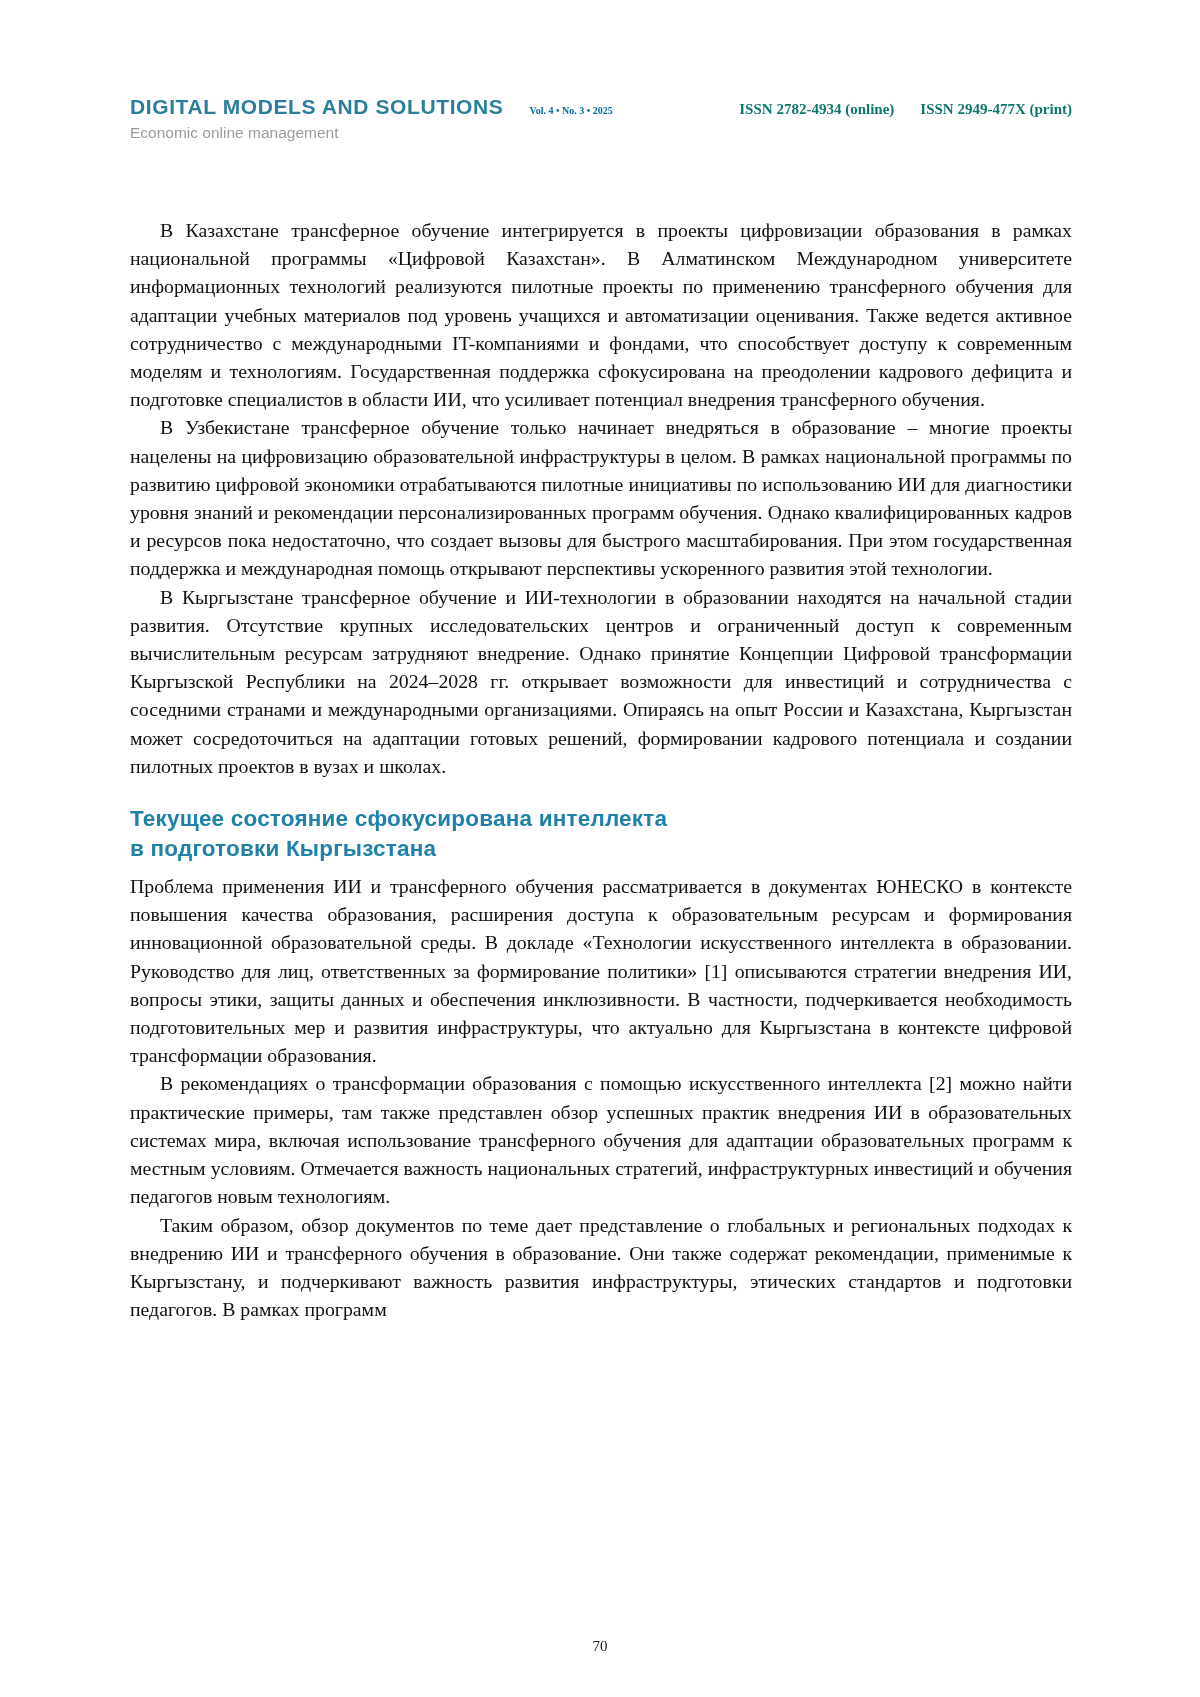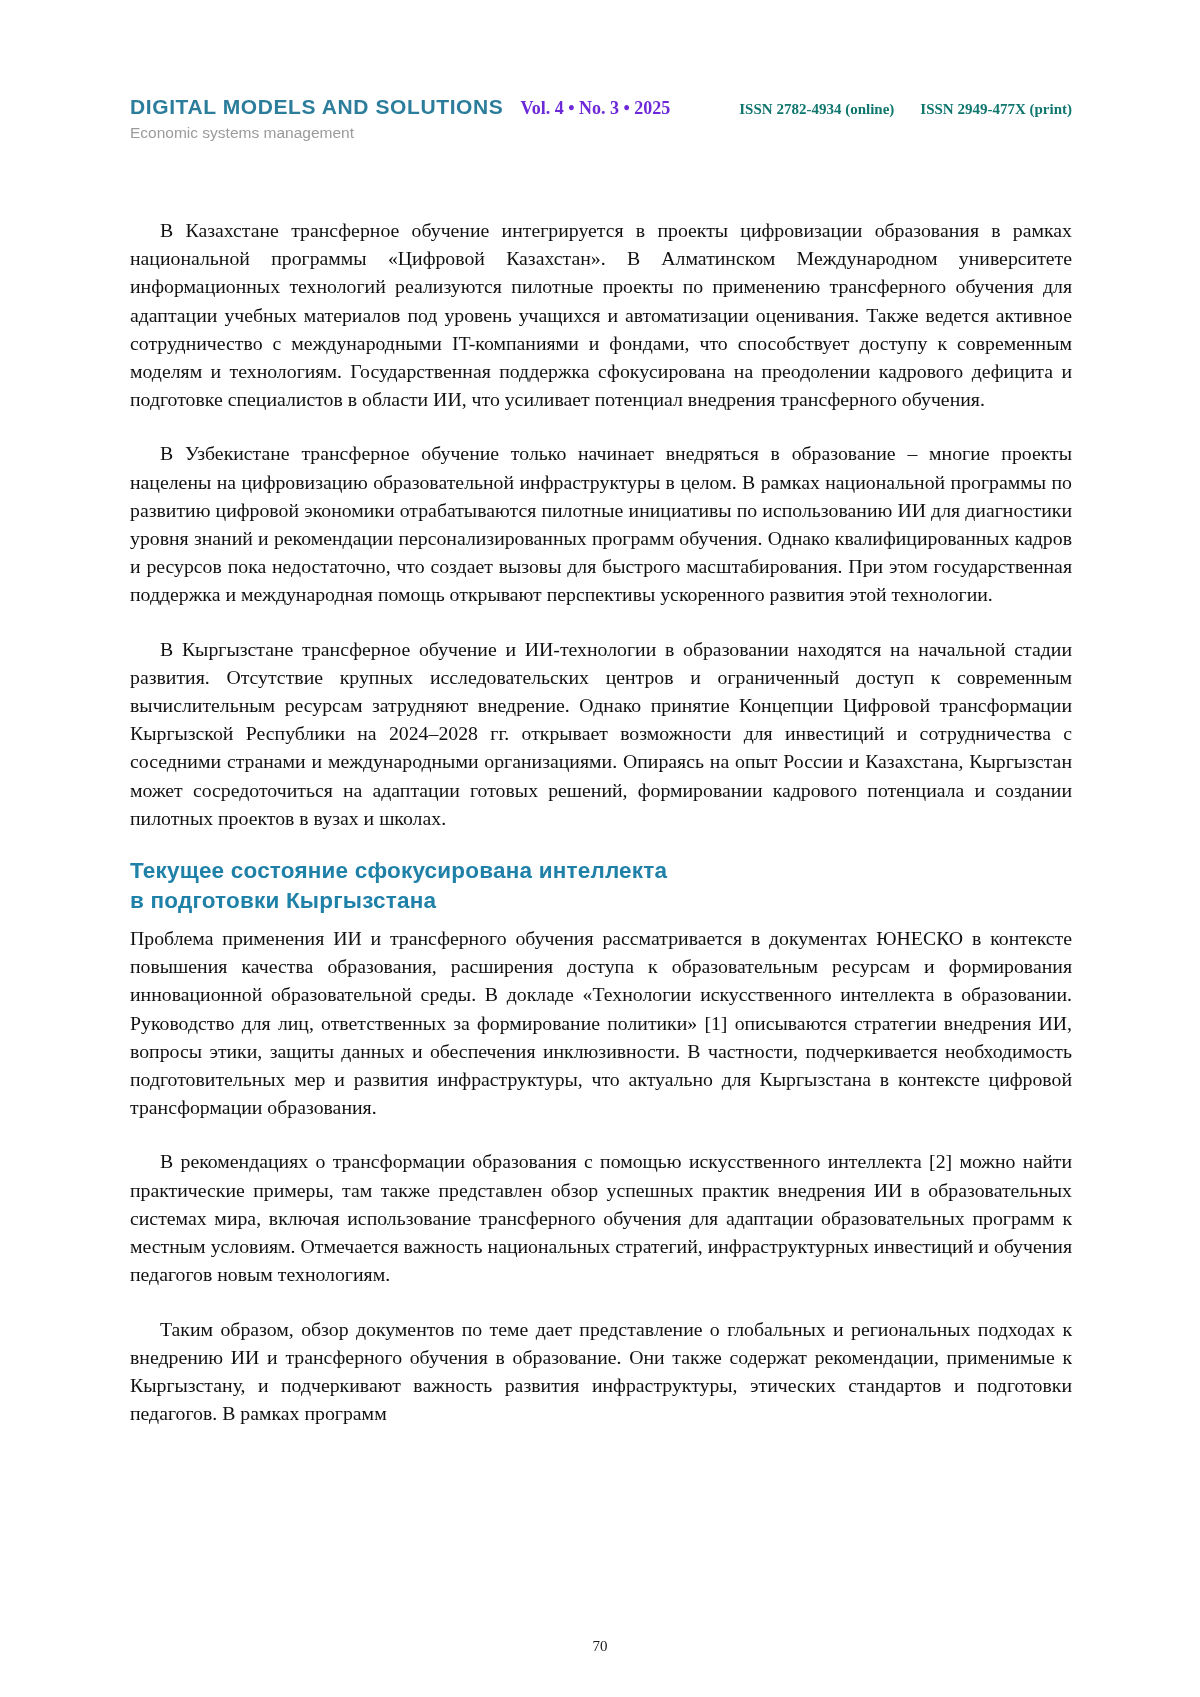--- a/index.html
+++ b/index.html
@@ -35,9 +35,9 @@
   .issue-info {
     font-family: "Liberation Serif", serif;
     font-weight: 700;
-    font-size: 18px;
-    color: #6d28d9;
-    margin-left: 17px;
+    font-size: 10px;
+    color: #0369a1;
+    margin-left: 26px;
     white-space: nowrap;
   }
   .issn-group {

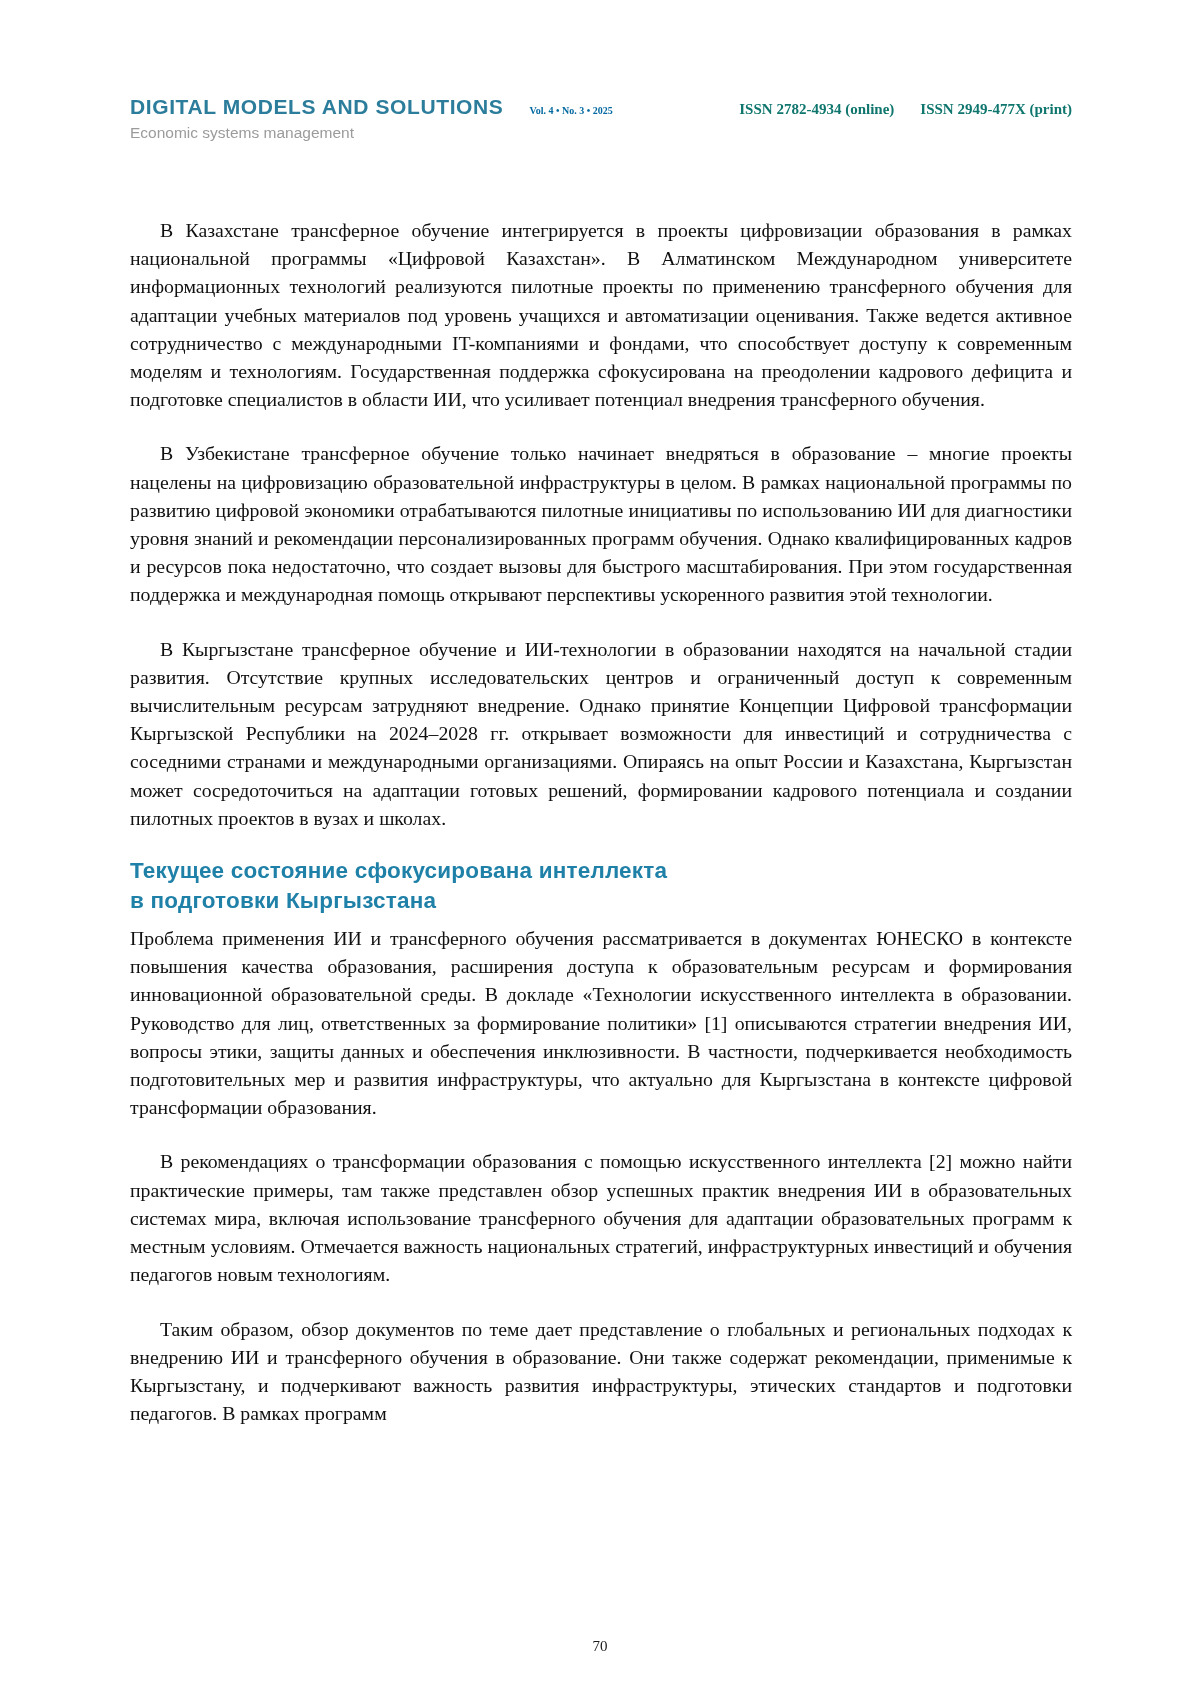--- a/index.html
+++ b/index.html
@@ -107,7 +107,7 @@
         <span>ISSN 2949-477X (print)</span>
       </span>
     </div>
-    <div class="section-label">Economic systems management</div>
+    <div class="section-label">Economic online management</div>
   </header>
 
   <main class="article-body">

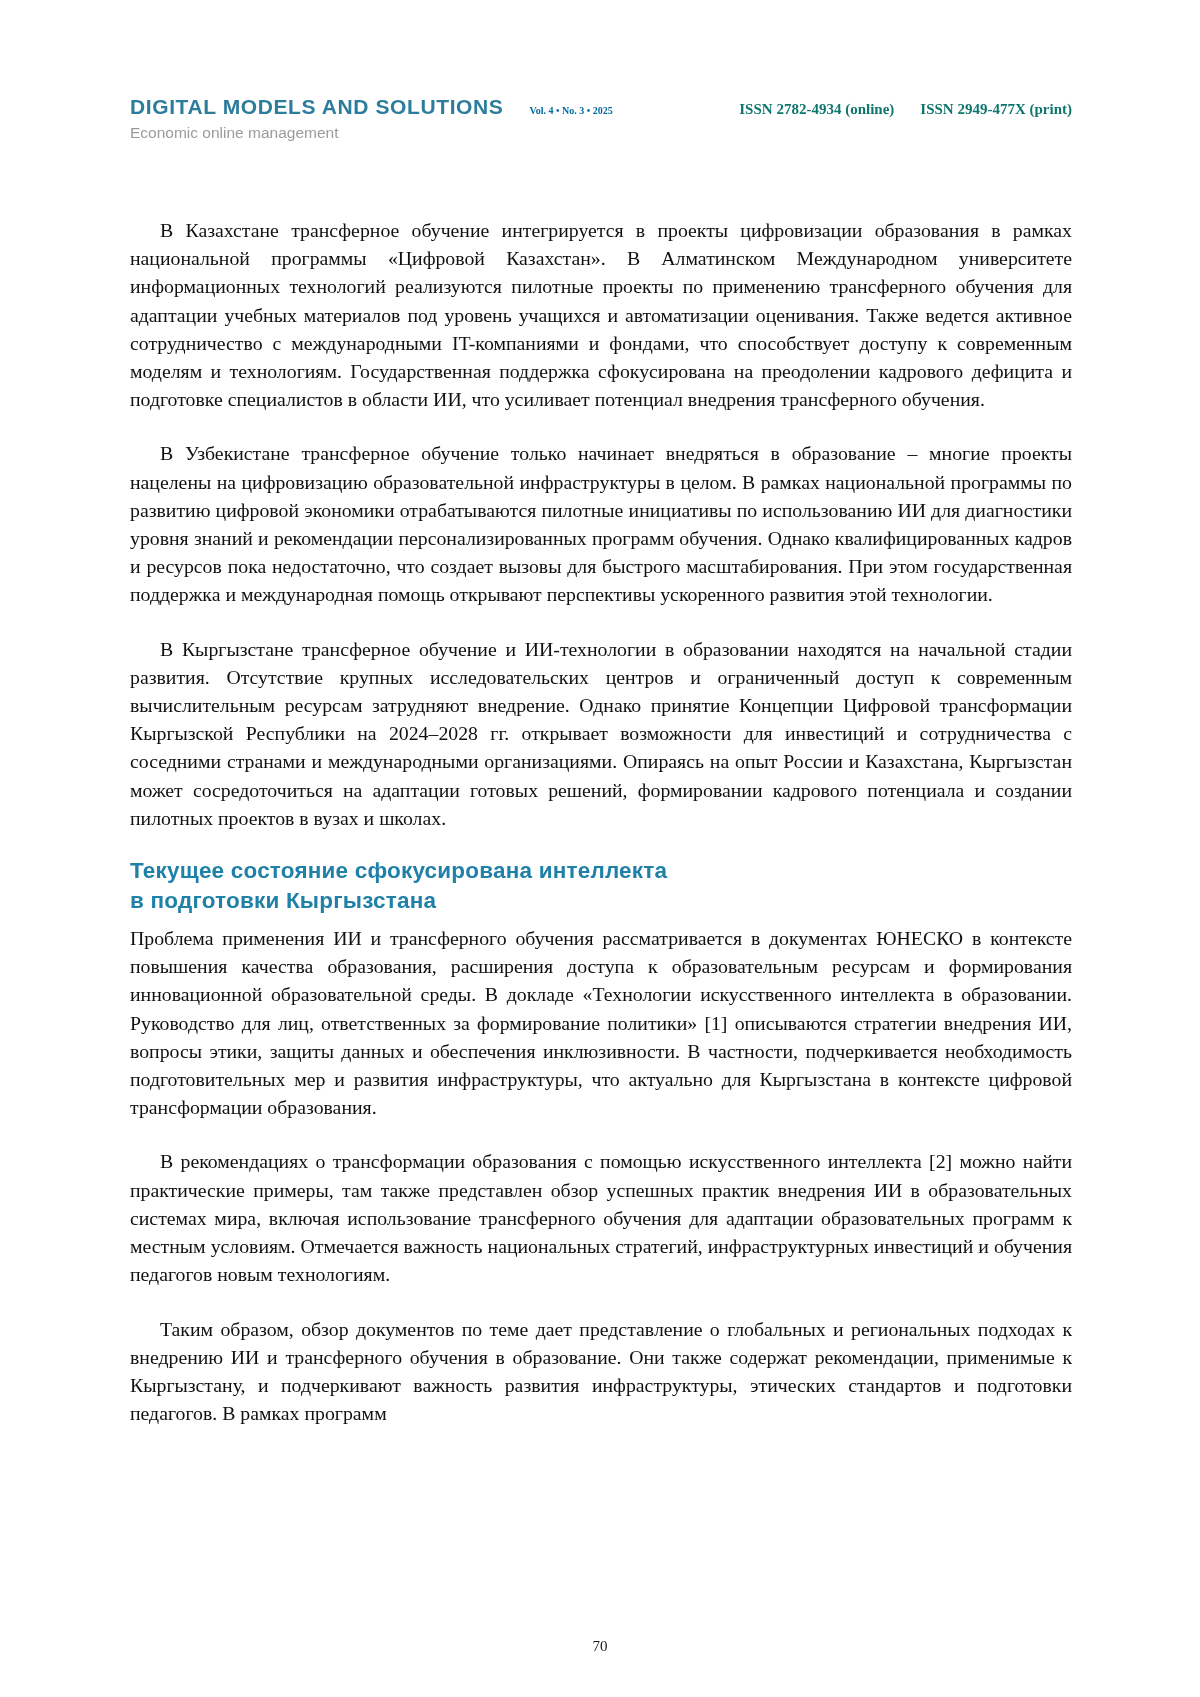--- a/index.html
+++ b/index.html
@@ -68,7 +68,7 @@
     -webkit-hyphens: auto;
   }
   .para { margin: 0; }
-  .para.indent { text-indent: 30px; margin-top: 26px; }
+  .para.indent { text-indent: 30px; }
   .section-heading {
     font-family: "Liberation Sans", sans-serif;
     font-weight: 600;

